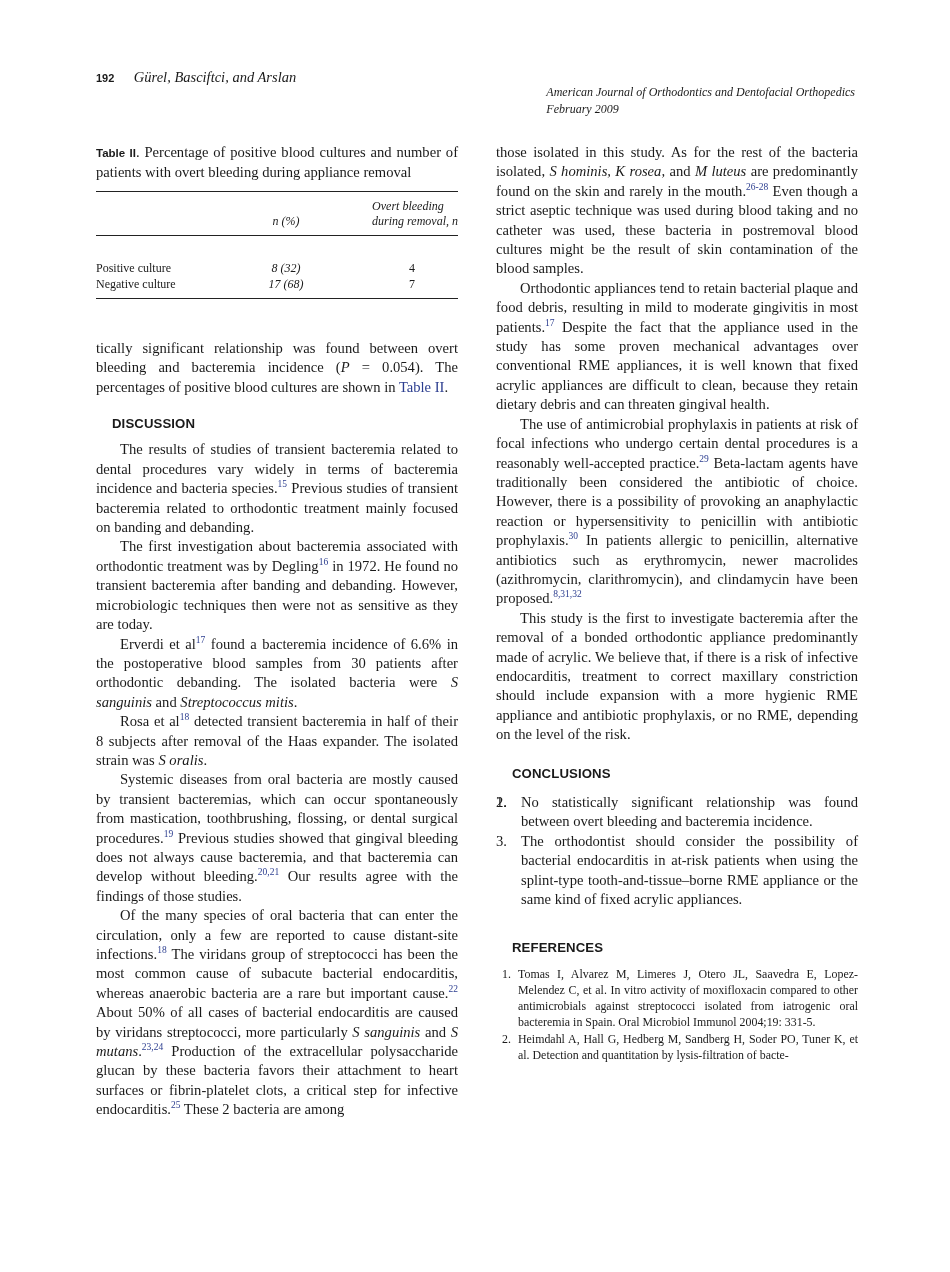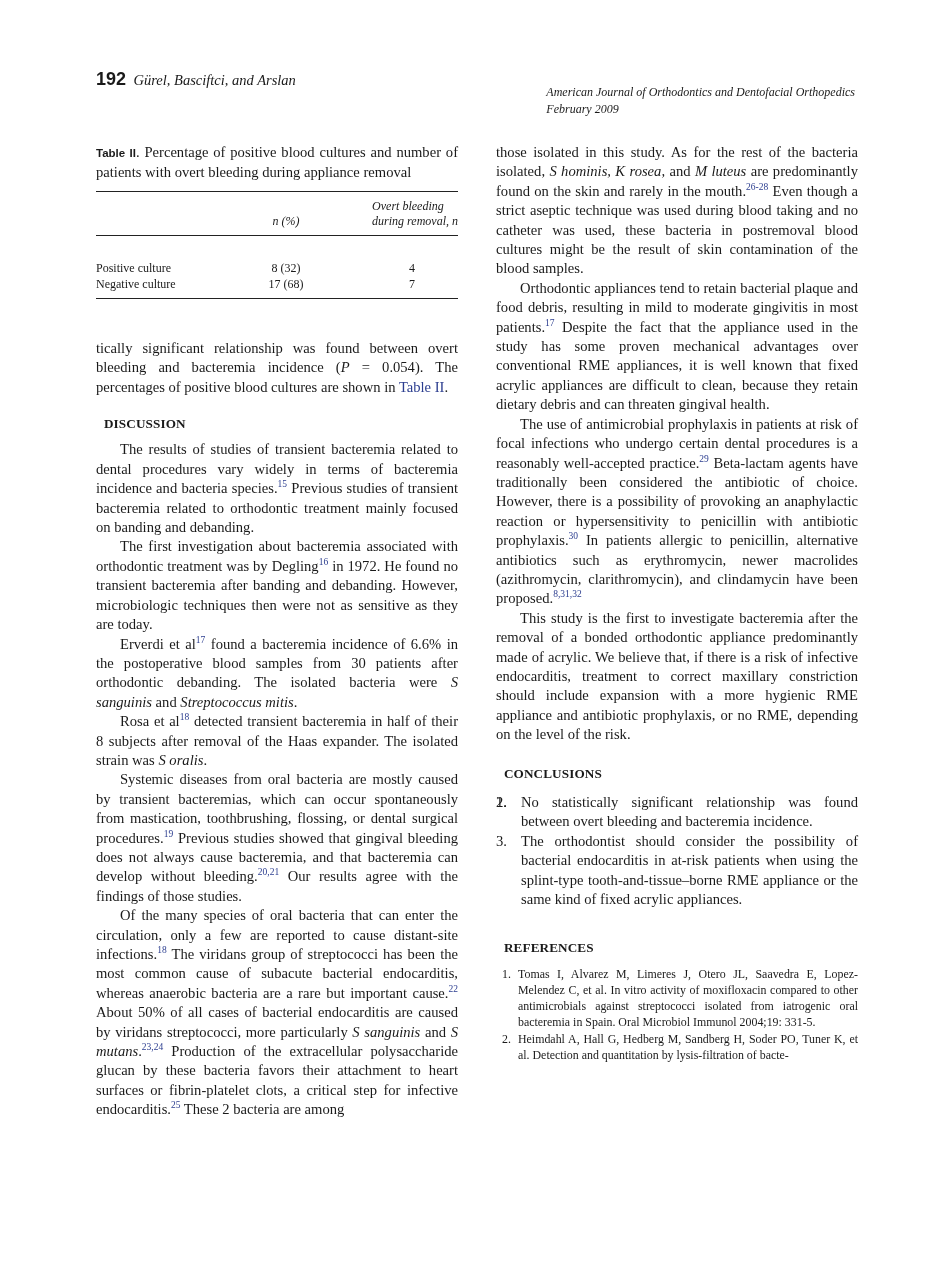--- a/index.html
+++ b/index.html
@@ -6,7 +6,7 @@
   body { width:950px; height:1272px; position:relative; overflow:hidden; color:#1a1a1a;
          font-family:"Liberation Serif", "DejaVu Serif", serif; }
   .hdr-left { position:absolute; left:96px; top:69px; font-size:14px; }
-  .hdr-left .pg { font-family:"Liberation Sans", sans-serif; font-weight:bold; font-size:18px; margin-right:4px; }
+  .hdr-left .pg { font-family:"Liberation Sans", sans-serif; font-weight:bold; font-size:11px; margin-right:16px; }
   .hdr-left .au { font-style:italic; font-size:14.5px; }
   .hdr-right { position:absolute; right:95px; top:84px; font-style:italic; font-size:12px; line-height:17px; }
   .col { position:absolute; top:143px; width:362px; font-size:14.6px; line-height:19.4px; text-align:justify; }

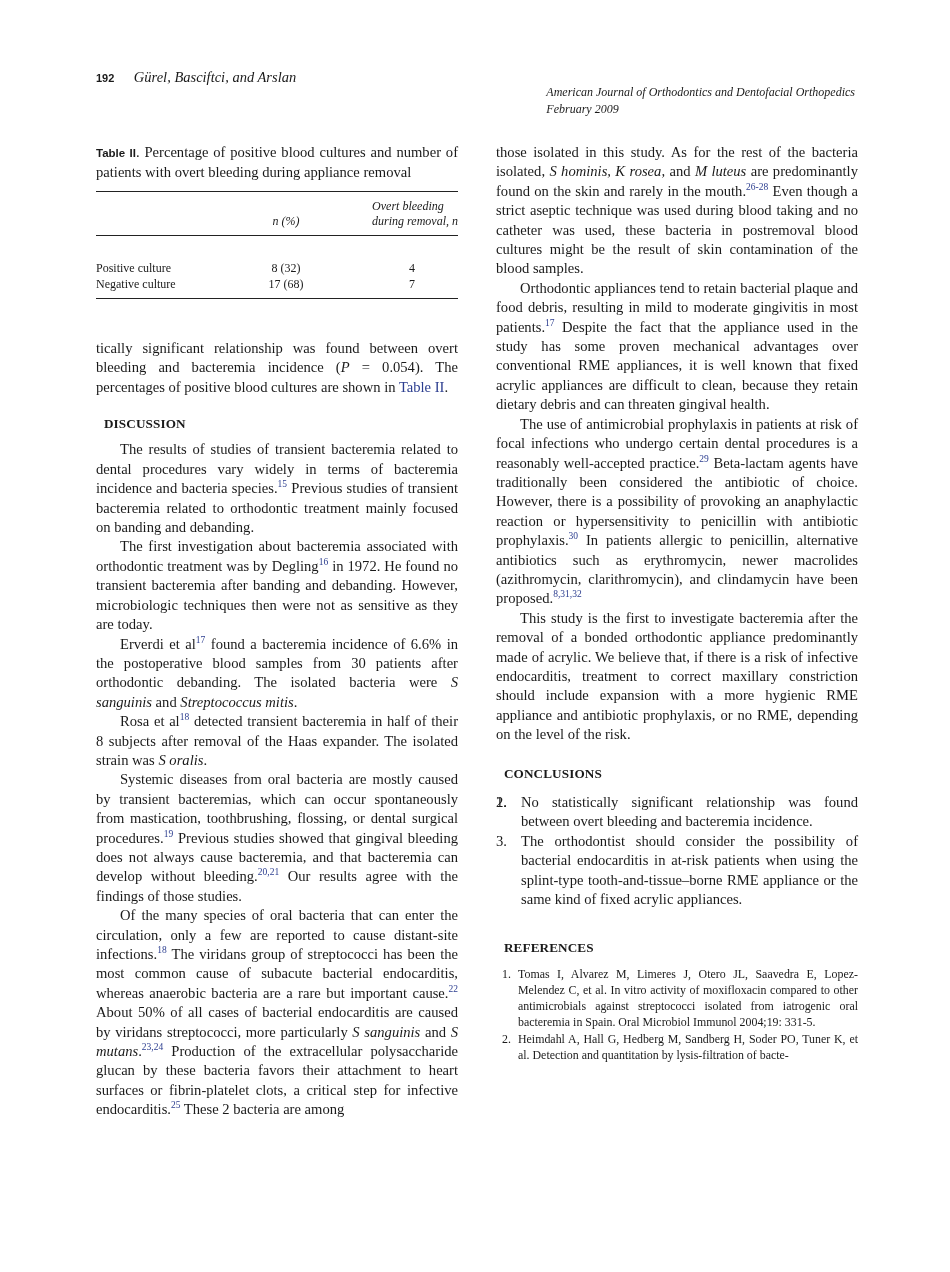--- a/index.html
+++ b/index.html
@@ -26,7 +26,7 @@
   table.t2 tbody tr:first-child td { padding-top:24px; }
   table.t2 tbody tr:last-child td { padding-bottom:6px; border-bottom:1.3px solid #222; }
   .c1 { text-align:left; width:140px; }
-  .c2 { text-align:center; width:100px; padding-right:20px !important; }
+  .c2 { text-align:center; width:100px; padding-right:20px !important;font-style:italic; }
   .c3 { text-align:right; }
   .c3 span { display:inline-block; width:92px; text-align:center; }
   th.c3 span { width:auto; text-align:left; }

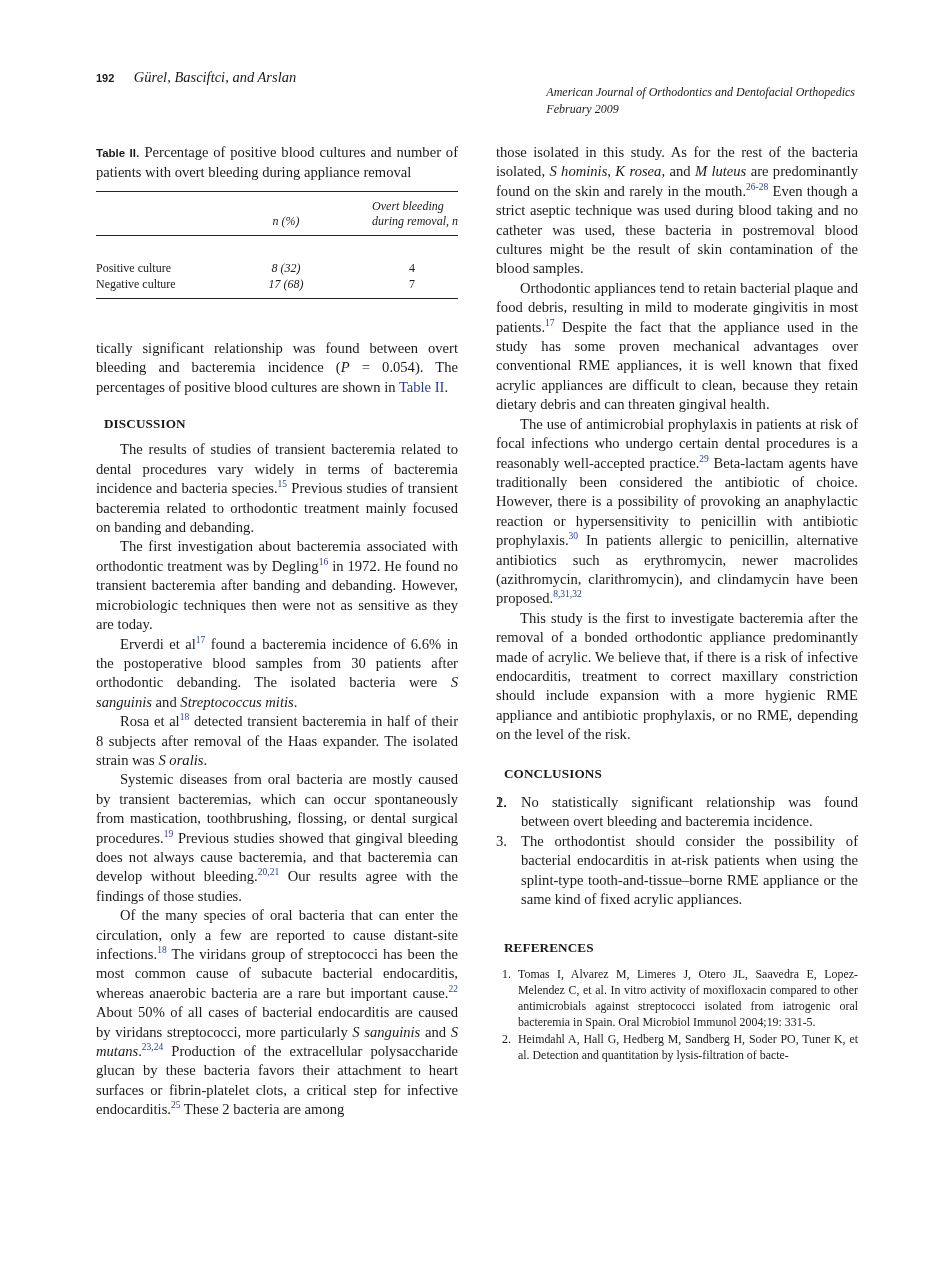--- a/index.html
+++ b/index.html
@@ -30,7 +30,7 @@
   .c3 { text-align:right; }
   .c3 span { display:inline-block; width:92px; text-align:center; }
   th.c3 span { width:auto; text-align:left; }
-  h2 { font-family:Liberation Serif, serif; font-weight:bold; font-size:13.2px; margin:8px; letter-spacing:0.1px; }
+  h2 { font-family:Liberation Sans, sans-serif; font-weight:bold; font-size:13.2px; margin:16px; letter-spacing:0.1px; }
   ol.concl { list-style:none; margin:0; padding:0; }
   ol.concl li { position:relative; padding-left:25px; }
   ol.concl li .num { position:absolute; left:0; top:0; }

